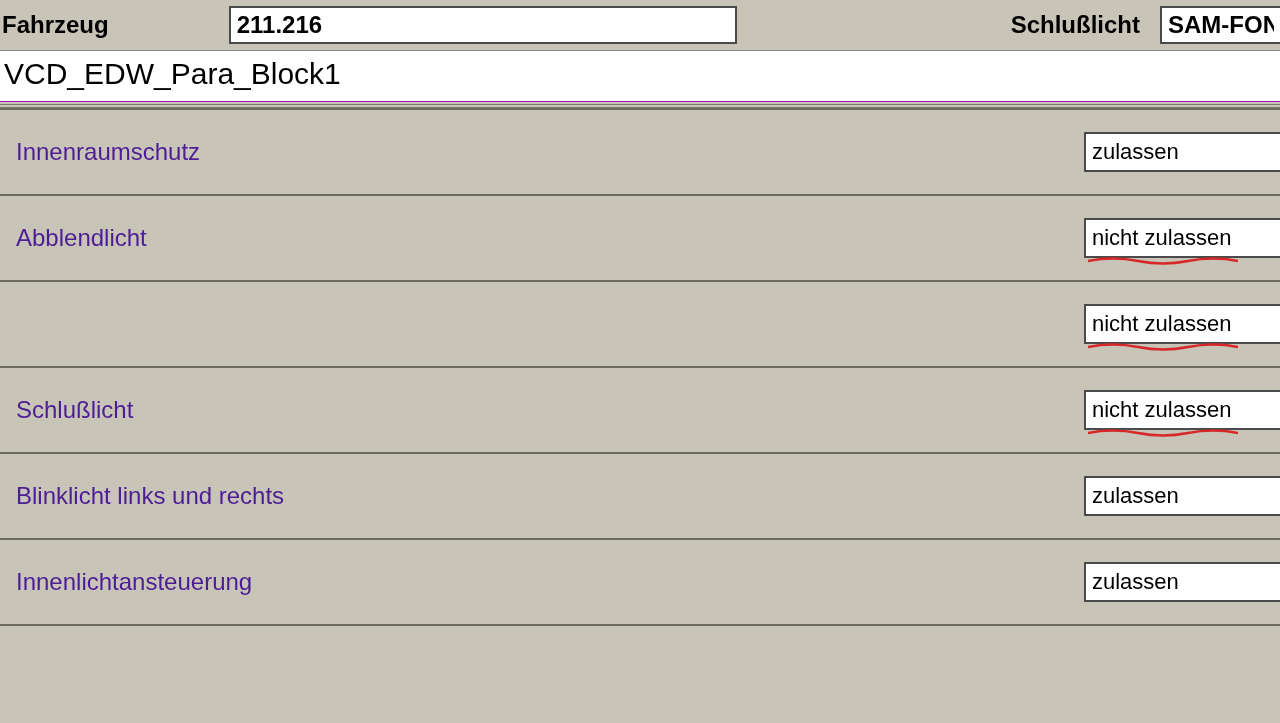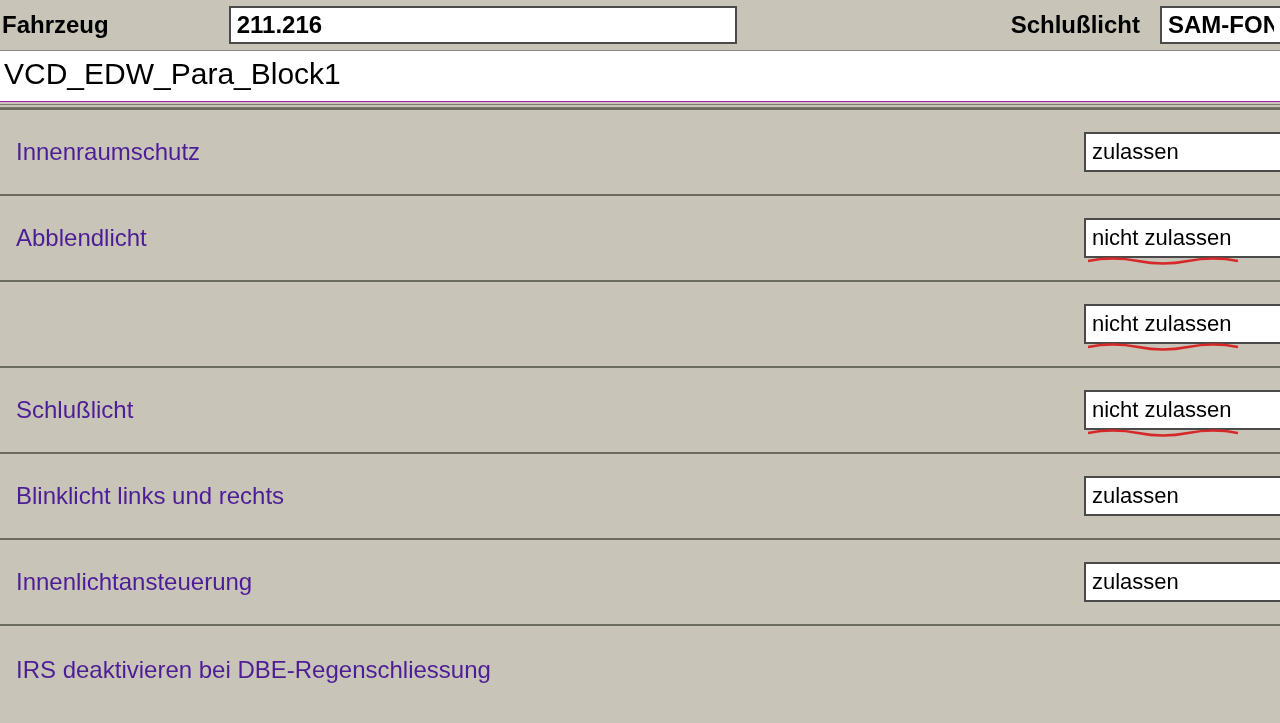--- a/index.html
+++ b/index.html
@@ -152,7 +152,6 @@
       <div class="param-value-wrap"><input class="param-value" value="zulassen" style=""></div>
     </div>
     <div class="param-row last">
-      <div class="param-label">IRS deaktivieren bei DBE-Regenschliessung</div>
     </div>
   </div>
 

